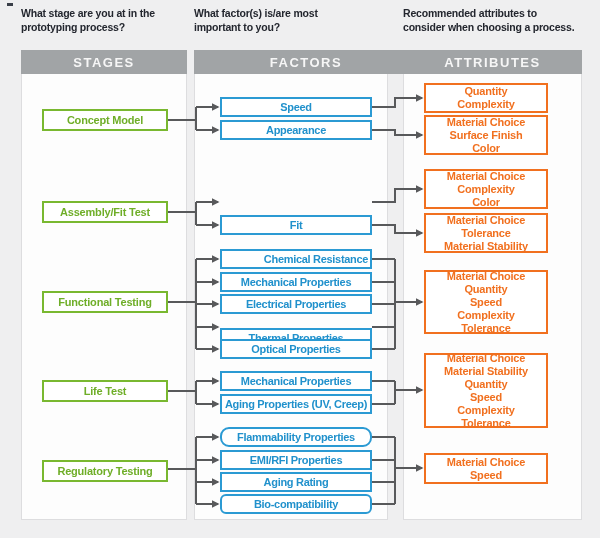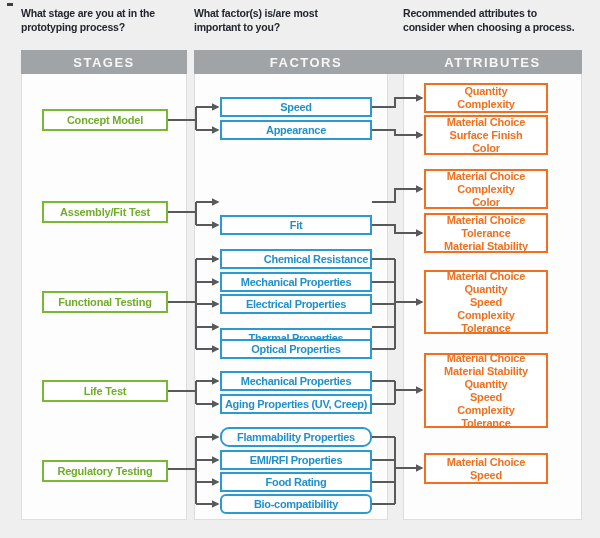--- a/index.html
+++ b/index.html
@@ -152,7 +152,7 @@
   <div class="box factor" style="top:394px;">Aging Properties (UV, Creep)</div>
   <div class="box factor" style="top:427px;border-radius:9px;">Flammability Properties</div>
   <div class="box factor" style="top:450px;">EMI/RFI Properties</div>
-  <div class="box factor" style="top:472px;">Food Rating</div>
+  <div class="box factor" style="top:472px;">Aging Rating</div>
   <div class="box factor" style="top:494px;border-radius:6px;">Bio-compatibility</div>
 
   <div class="box attr" style="top:83px;height:30px;">

